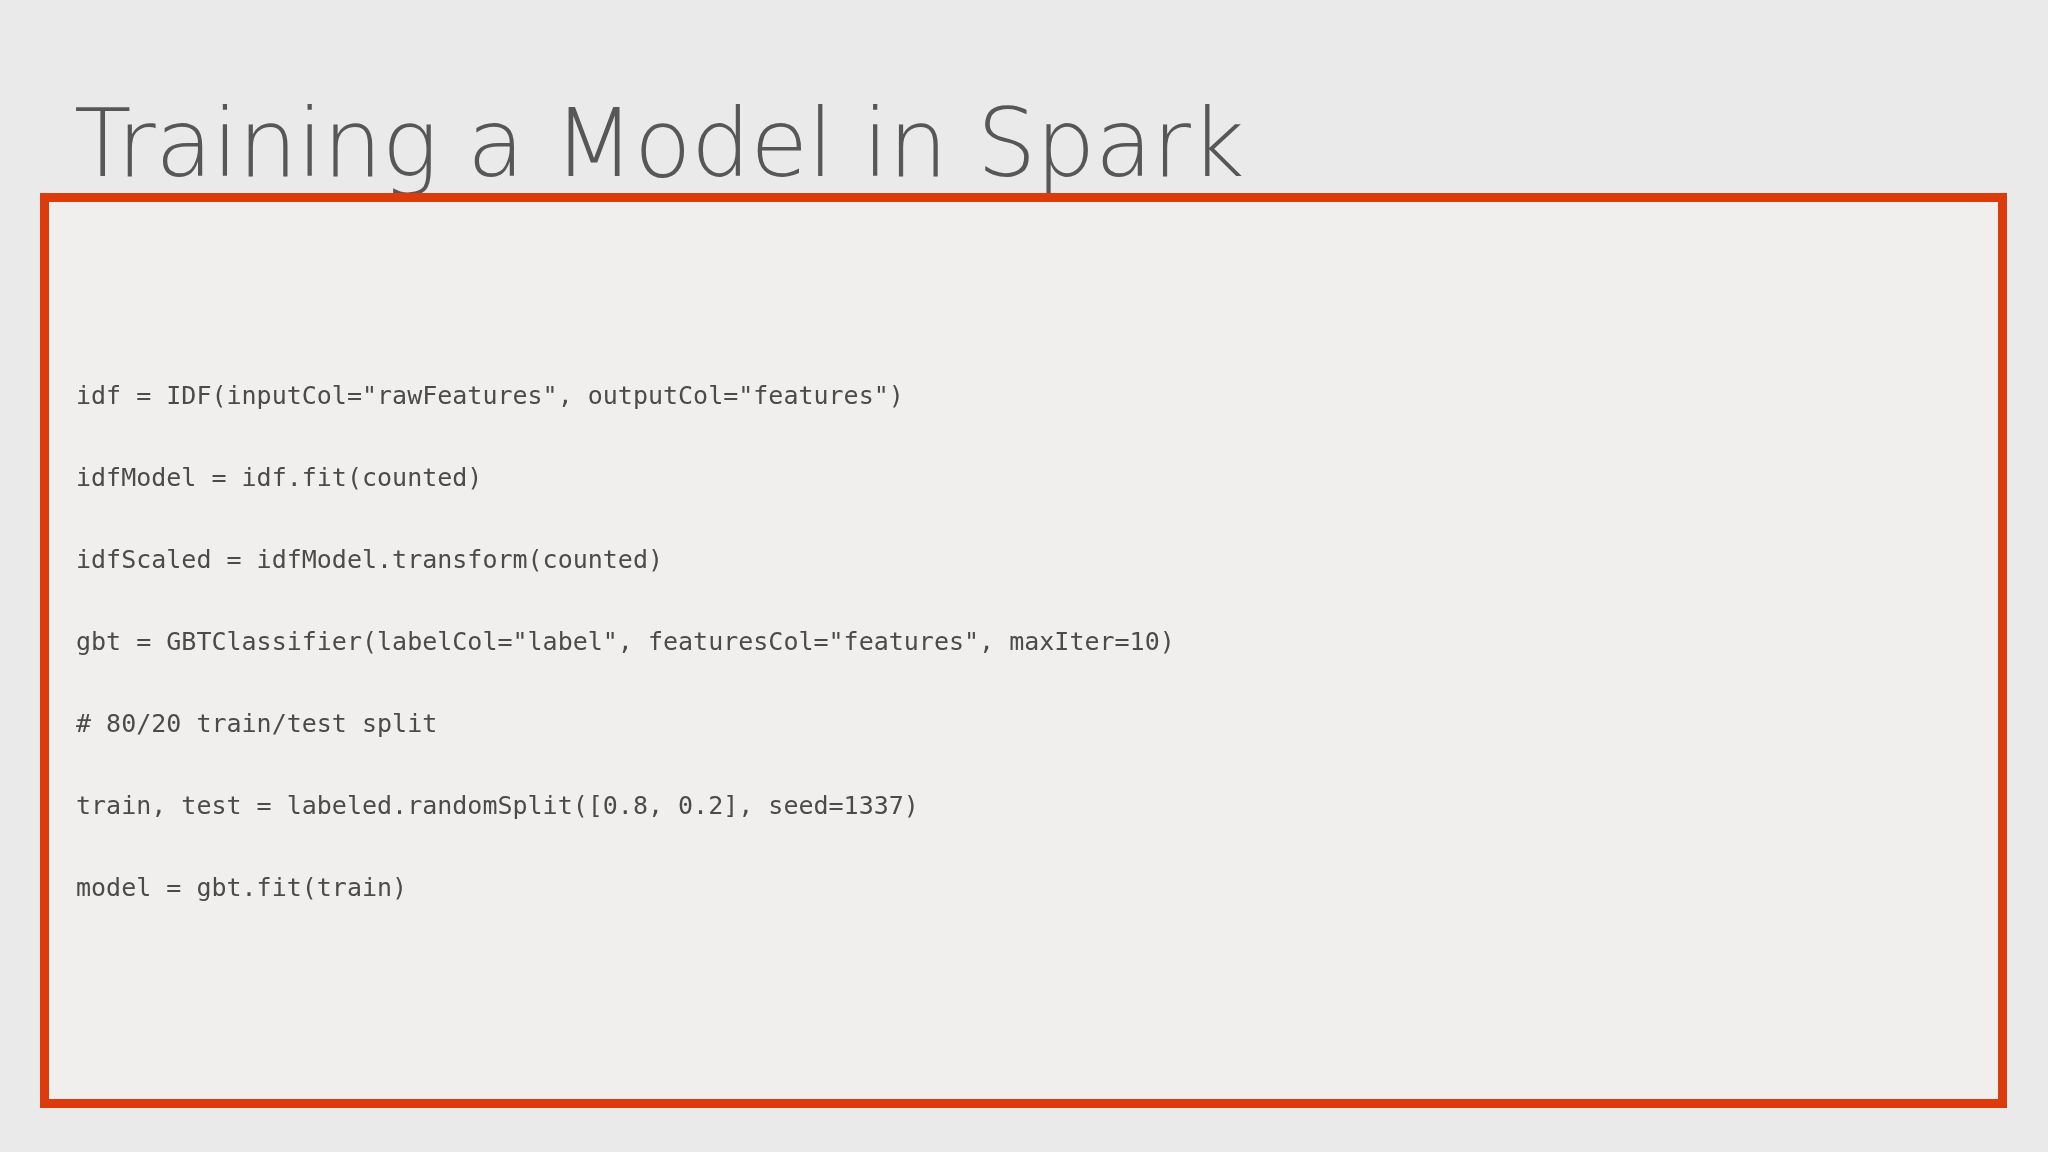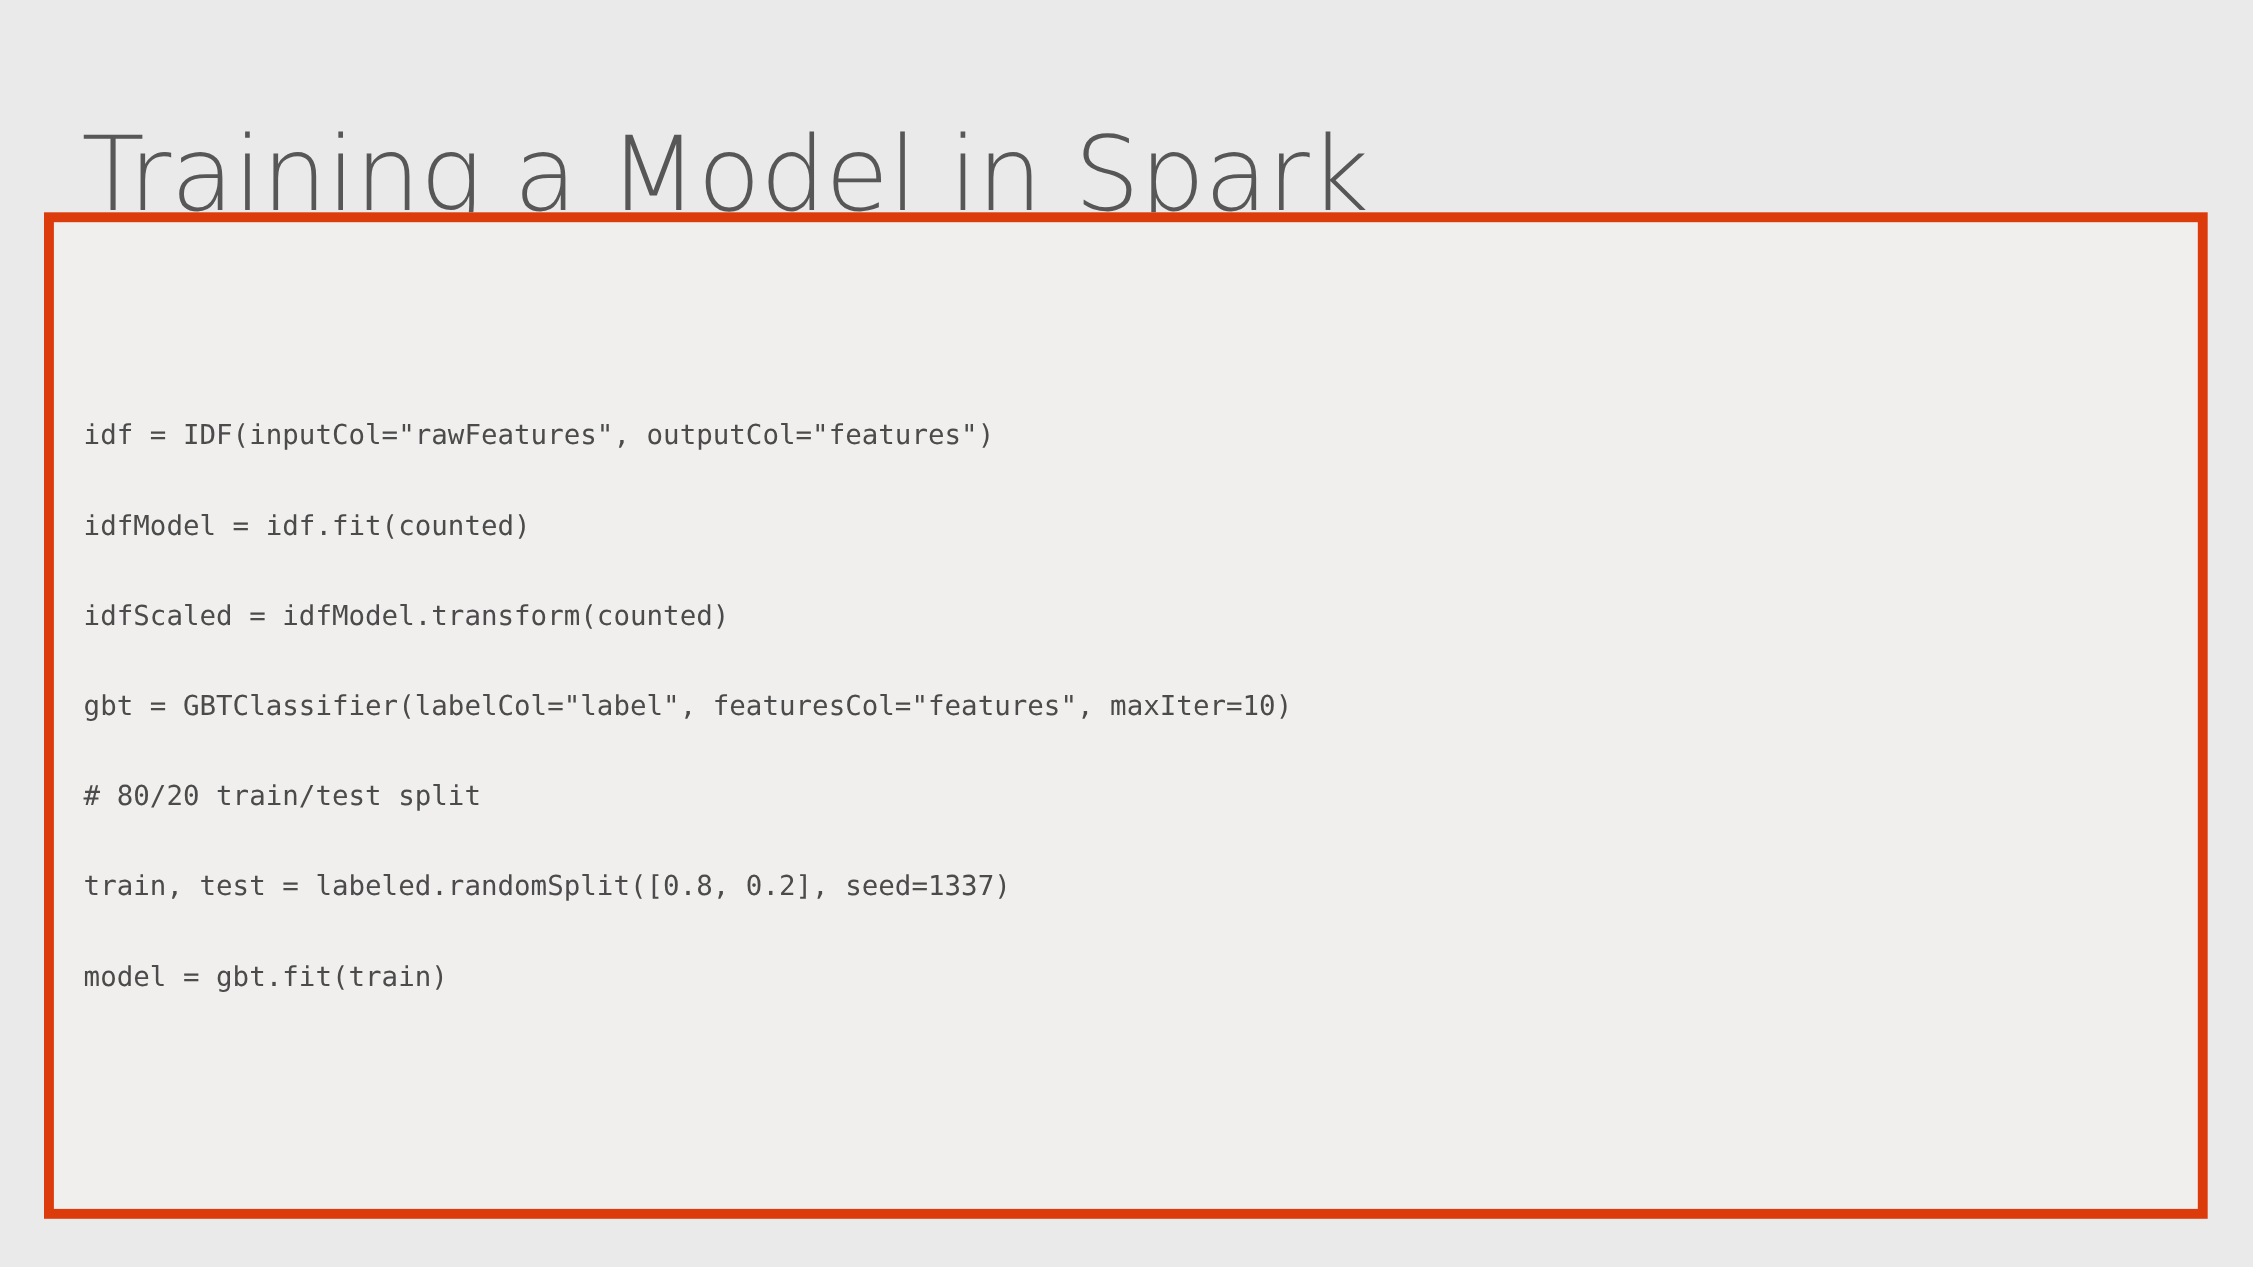--- a/index.html
+++ b/index.html
@@ -26,7 +26,7 @@
   .slide-title {
     position: absolute;
     left: 74px;
-    top: 42px;
+    top: 26px;
     width: 1800px;
     font-family: "DejaVu Sans", "Liberation Sans", sans-serif;
     font-size: 94px;

